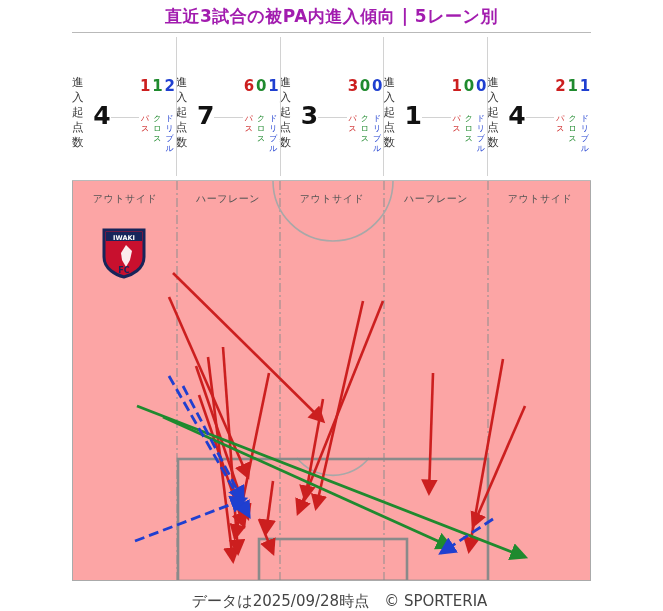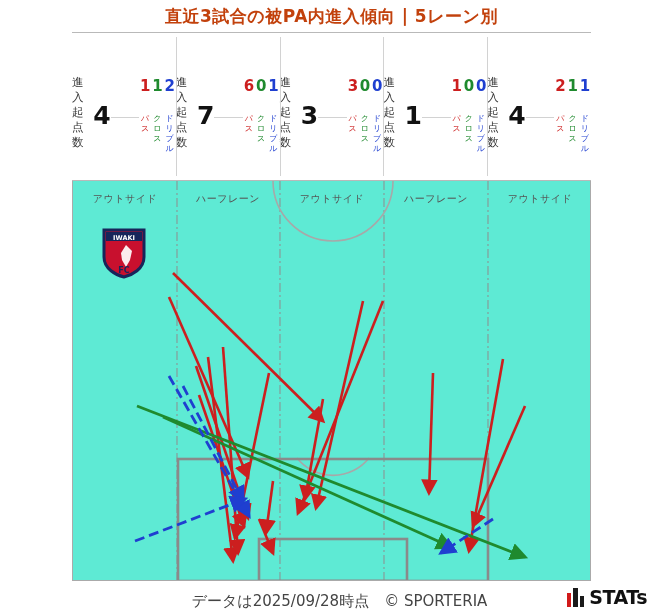--- a/index.html
+++ b/index.html
@@ -34,7 +34,7 @@
   .title-text {
     font-size: 17px;
     font-weight: bold;
-    color: #c2410c;
+    color: #a21caf;
     letter-spacing: 0.5px;
   }
   .title-rule {

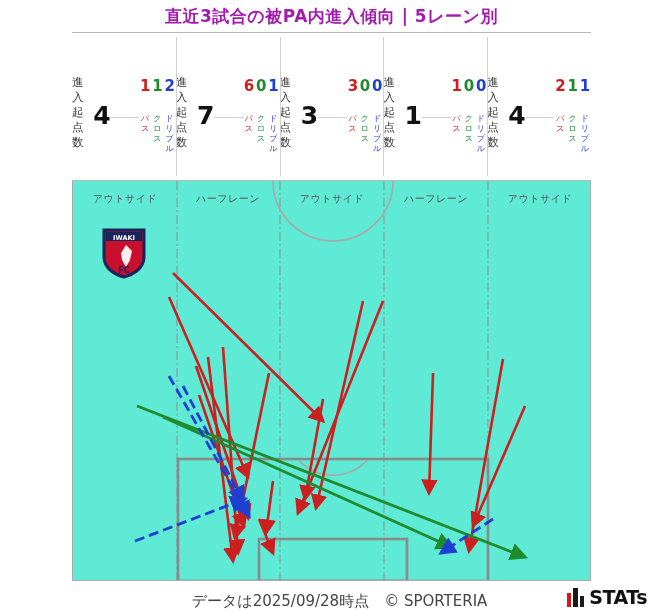--- a/index.html
+++ b/index.html
@@ -133,7 +133,7 @@
     top: 181px;
     width: 519px;
     height: 400px;
-    background: #5eead4;
+    background: #fca5a5;
     border: 1px solid #aaaaaa;
     border-top: none;
     box-sizing: border-box;

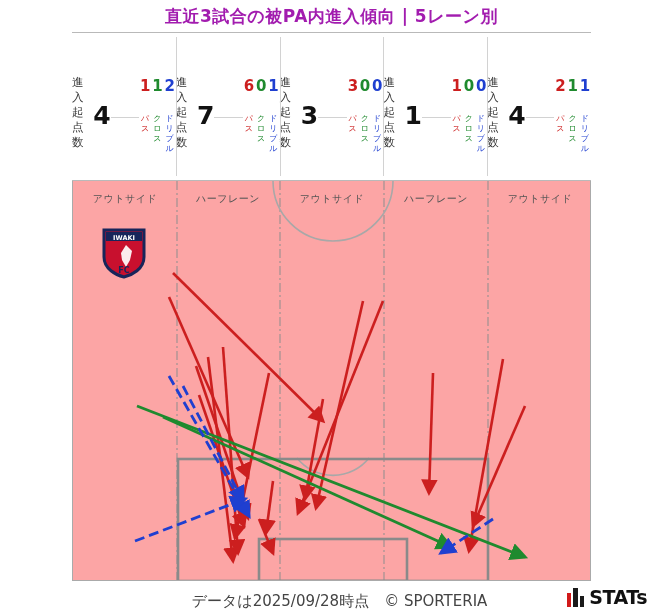--- a/index.html
+++ b/index.html
@@ -383,14 +383,6 @@
   </div>
 
   <div class="footer-note">データは2025/09/28時点　© SPORTERIA</div>
-  <div class="logo">
-    <svg class="logo-mark" viewBox="0 0 17 19">
-      <rect x="0" y="5" width="4" height="14" fill="#d11a1a"></rect>
-      <rect x="6" y="0" width="5" height="19" fill="#1a1a1a"></rect>
-      <rect x="13" y="8" width="4" height="11" fill="#1a1a1a"></rect>
-    </svg>
-    <span class="logo-text">STATs</span>
-  </div>
 
 </div>
 

